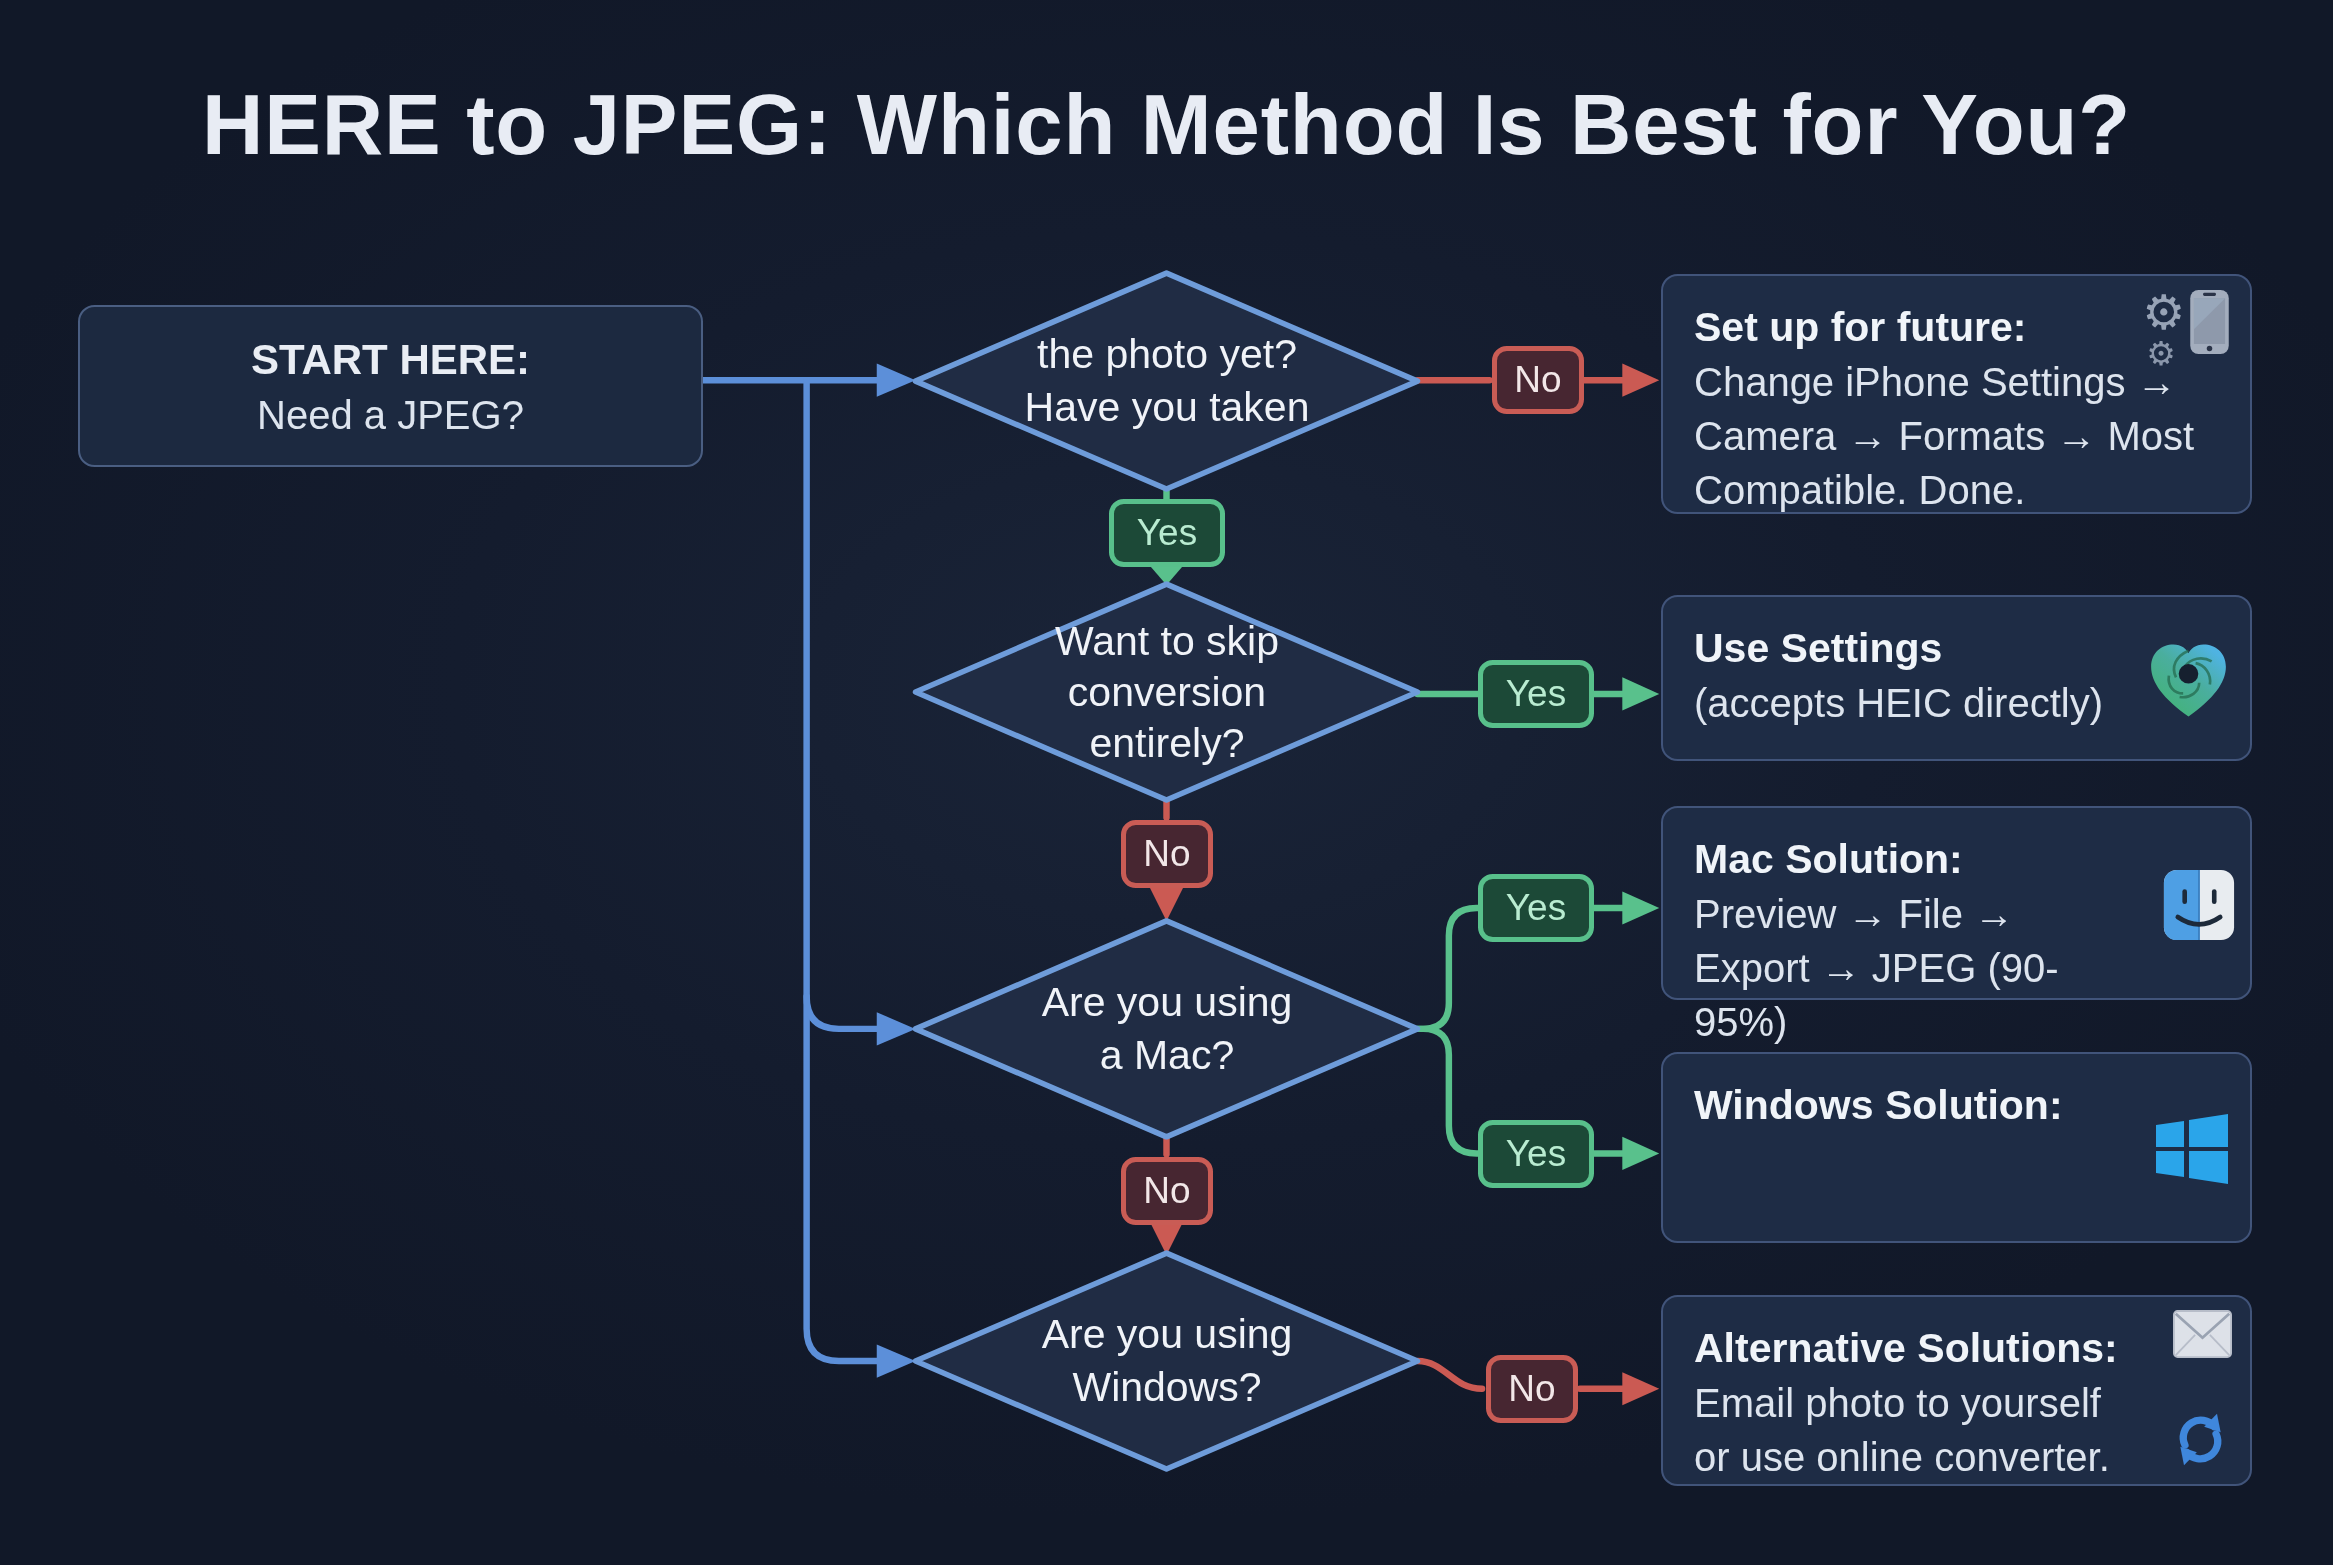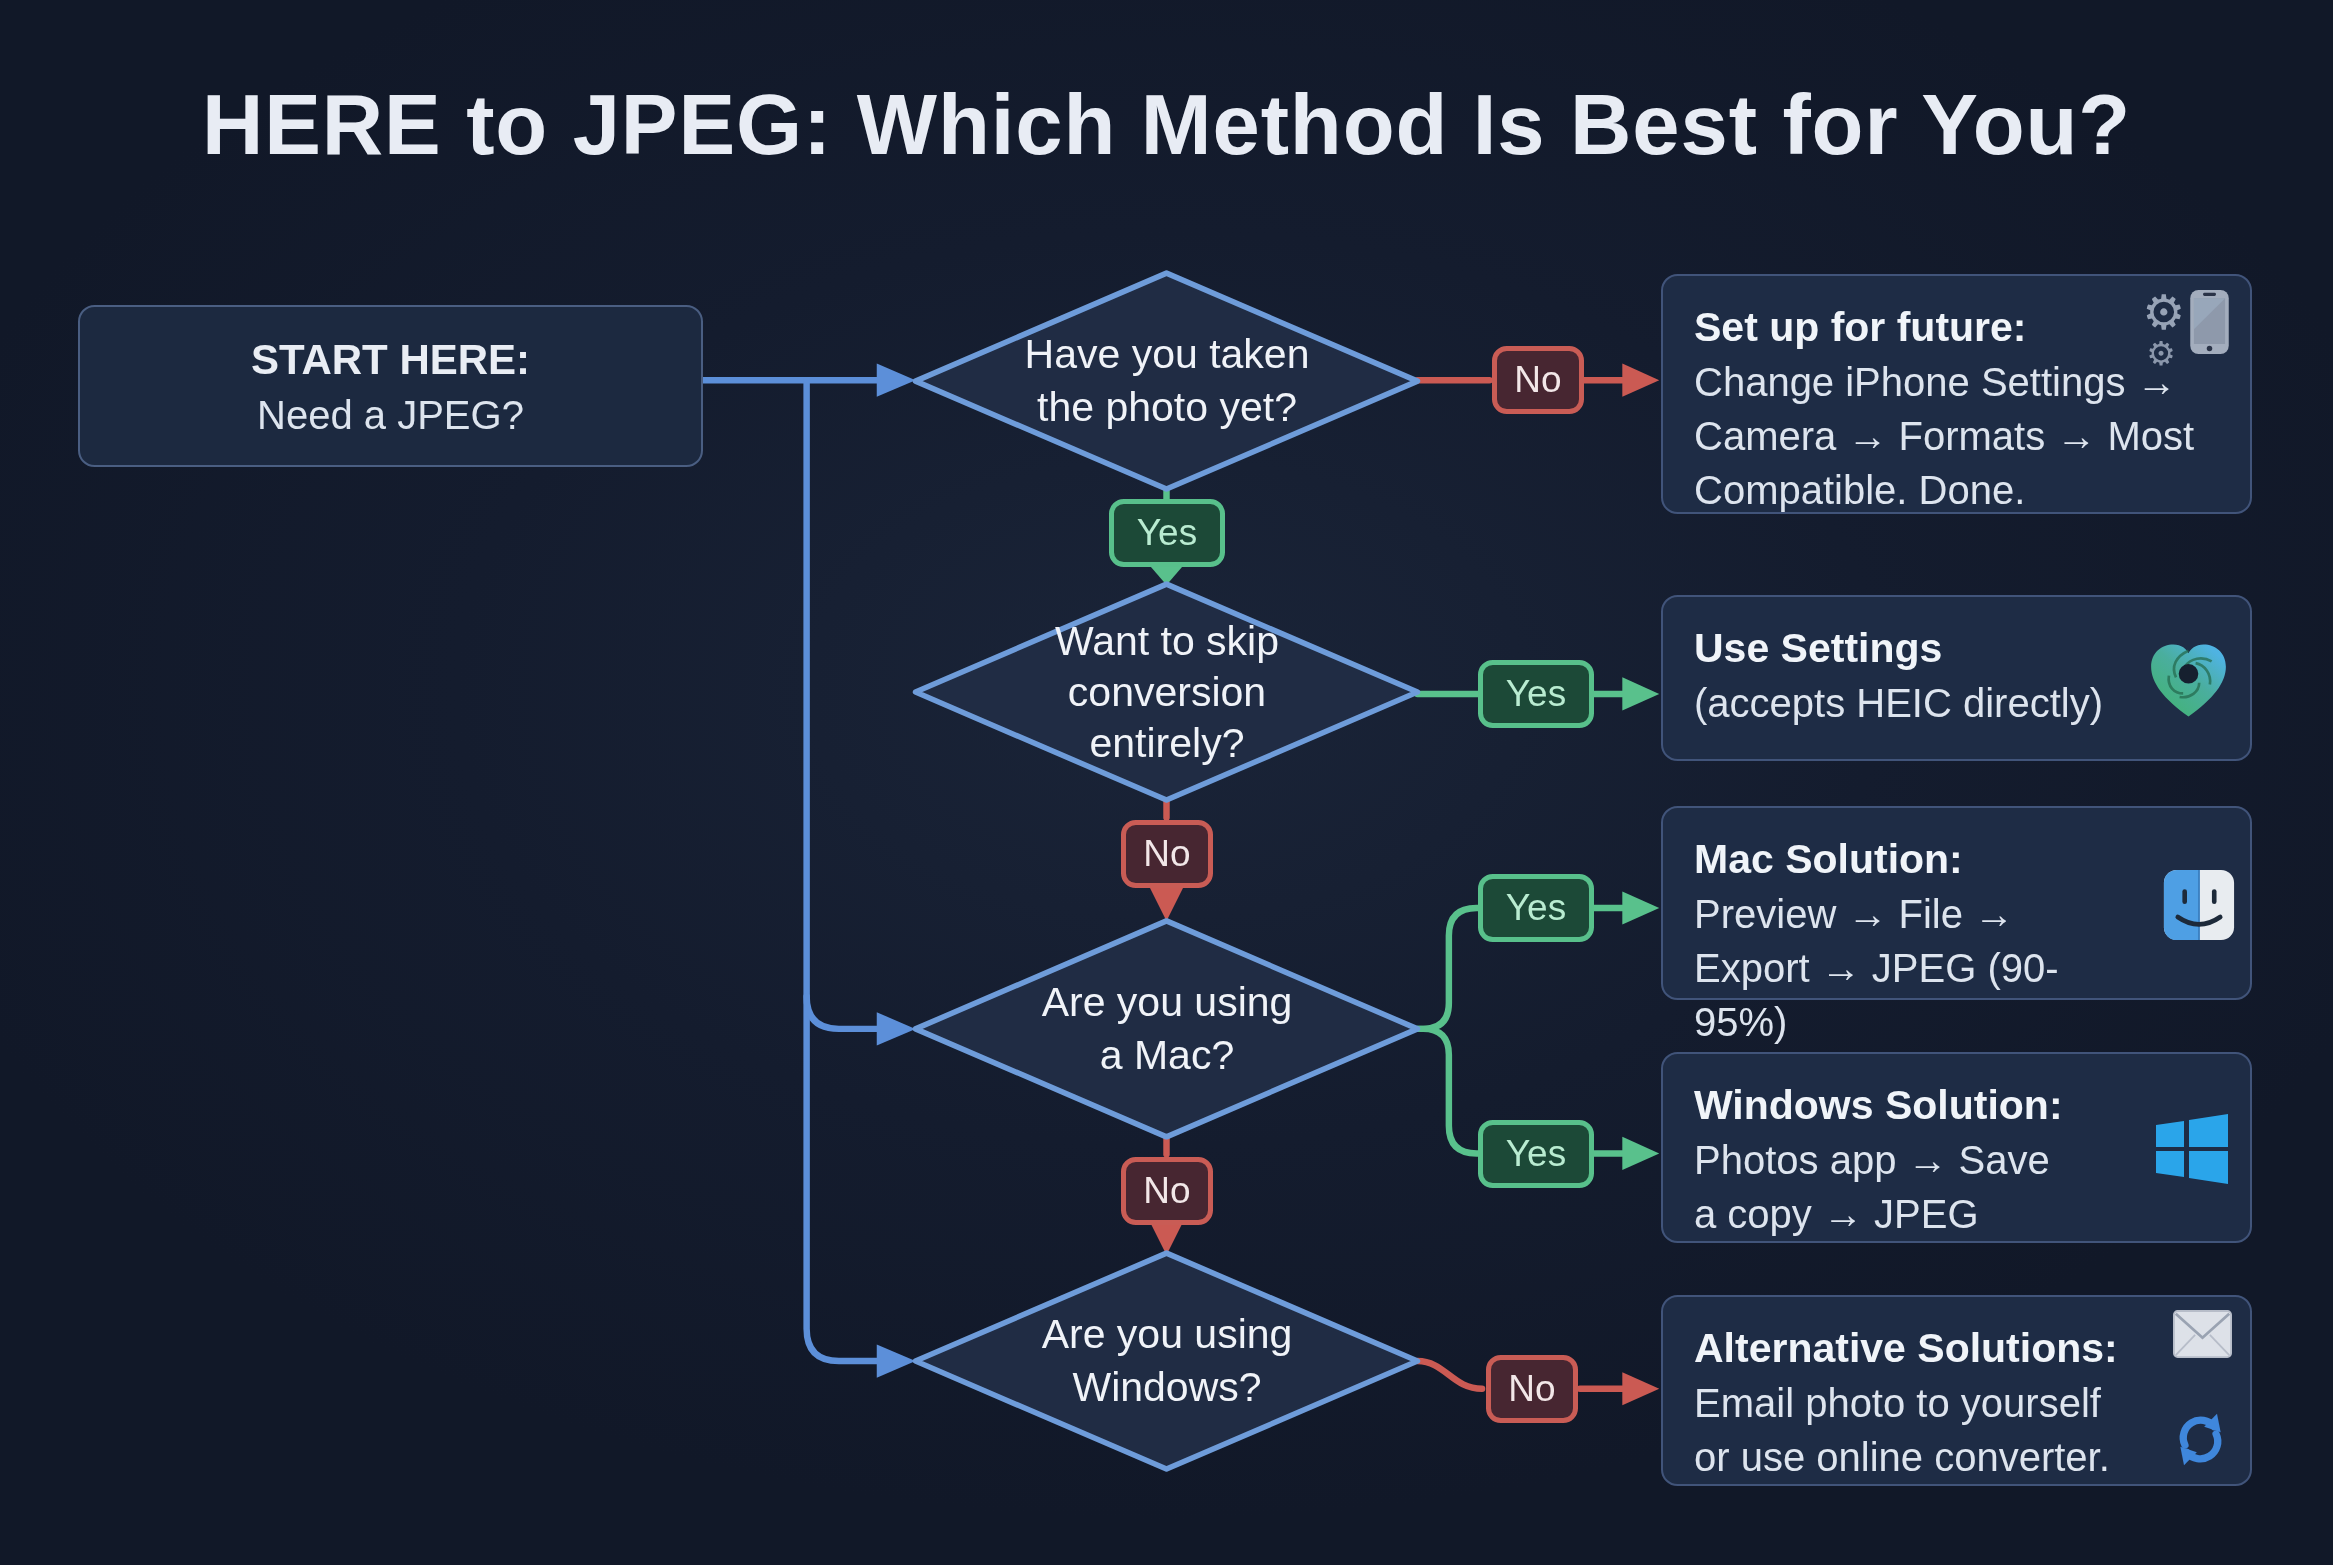--- a/index.html
+++ b/index.html
@@ -114,8 +114,8 @@
   </div>
 
   <div class="diamond-text" style="left:1167px;top:381px;">
+    <span class="dline">the photo yet?</span>
     <span class="dline">Have you taken</span>
-    <span class="dline">the photo yet?</span>
   </div>
   <div class="diamond-text" style="left:1167px;top:692px;line-height:51px;">
     <span class="dline">Want to skip</span>

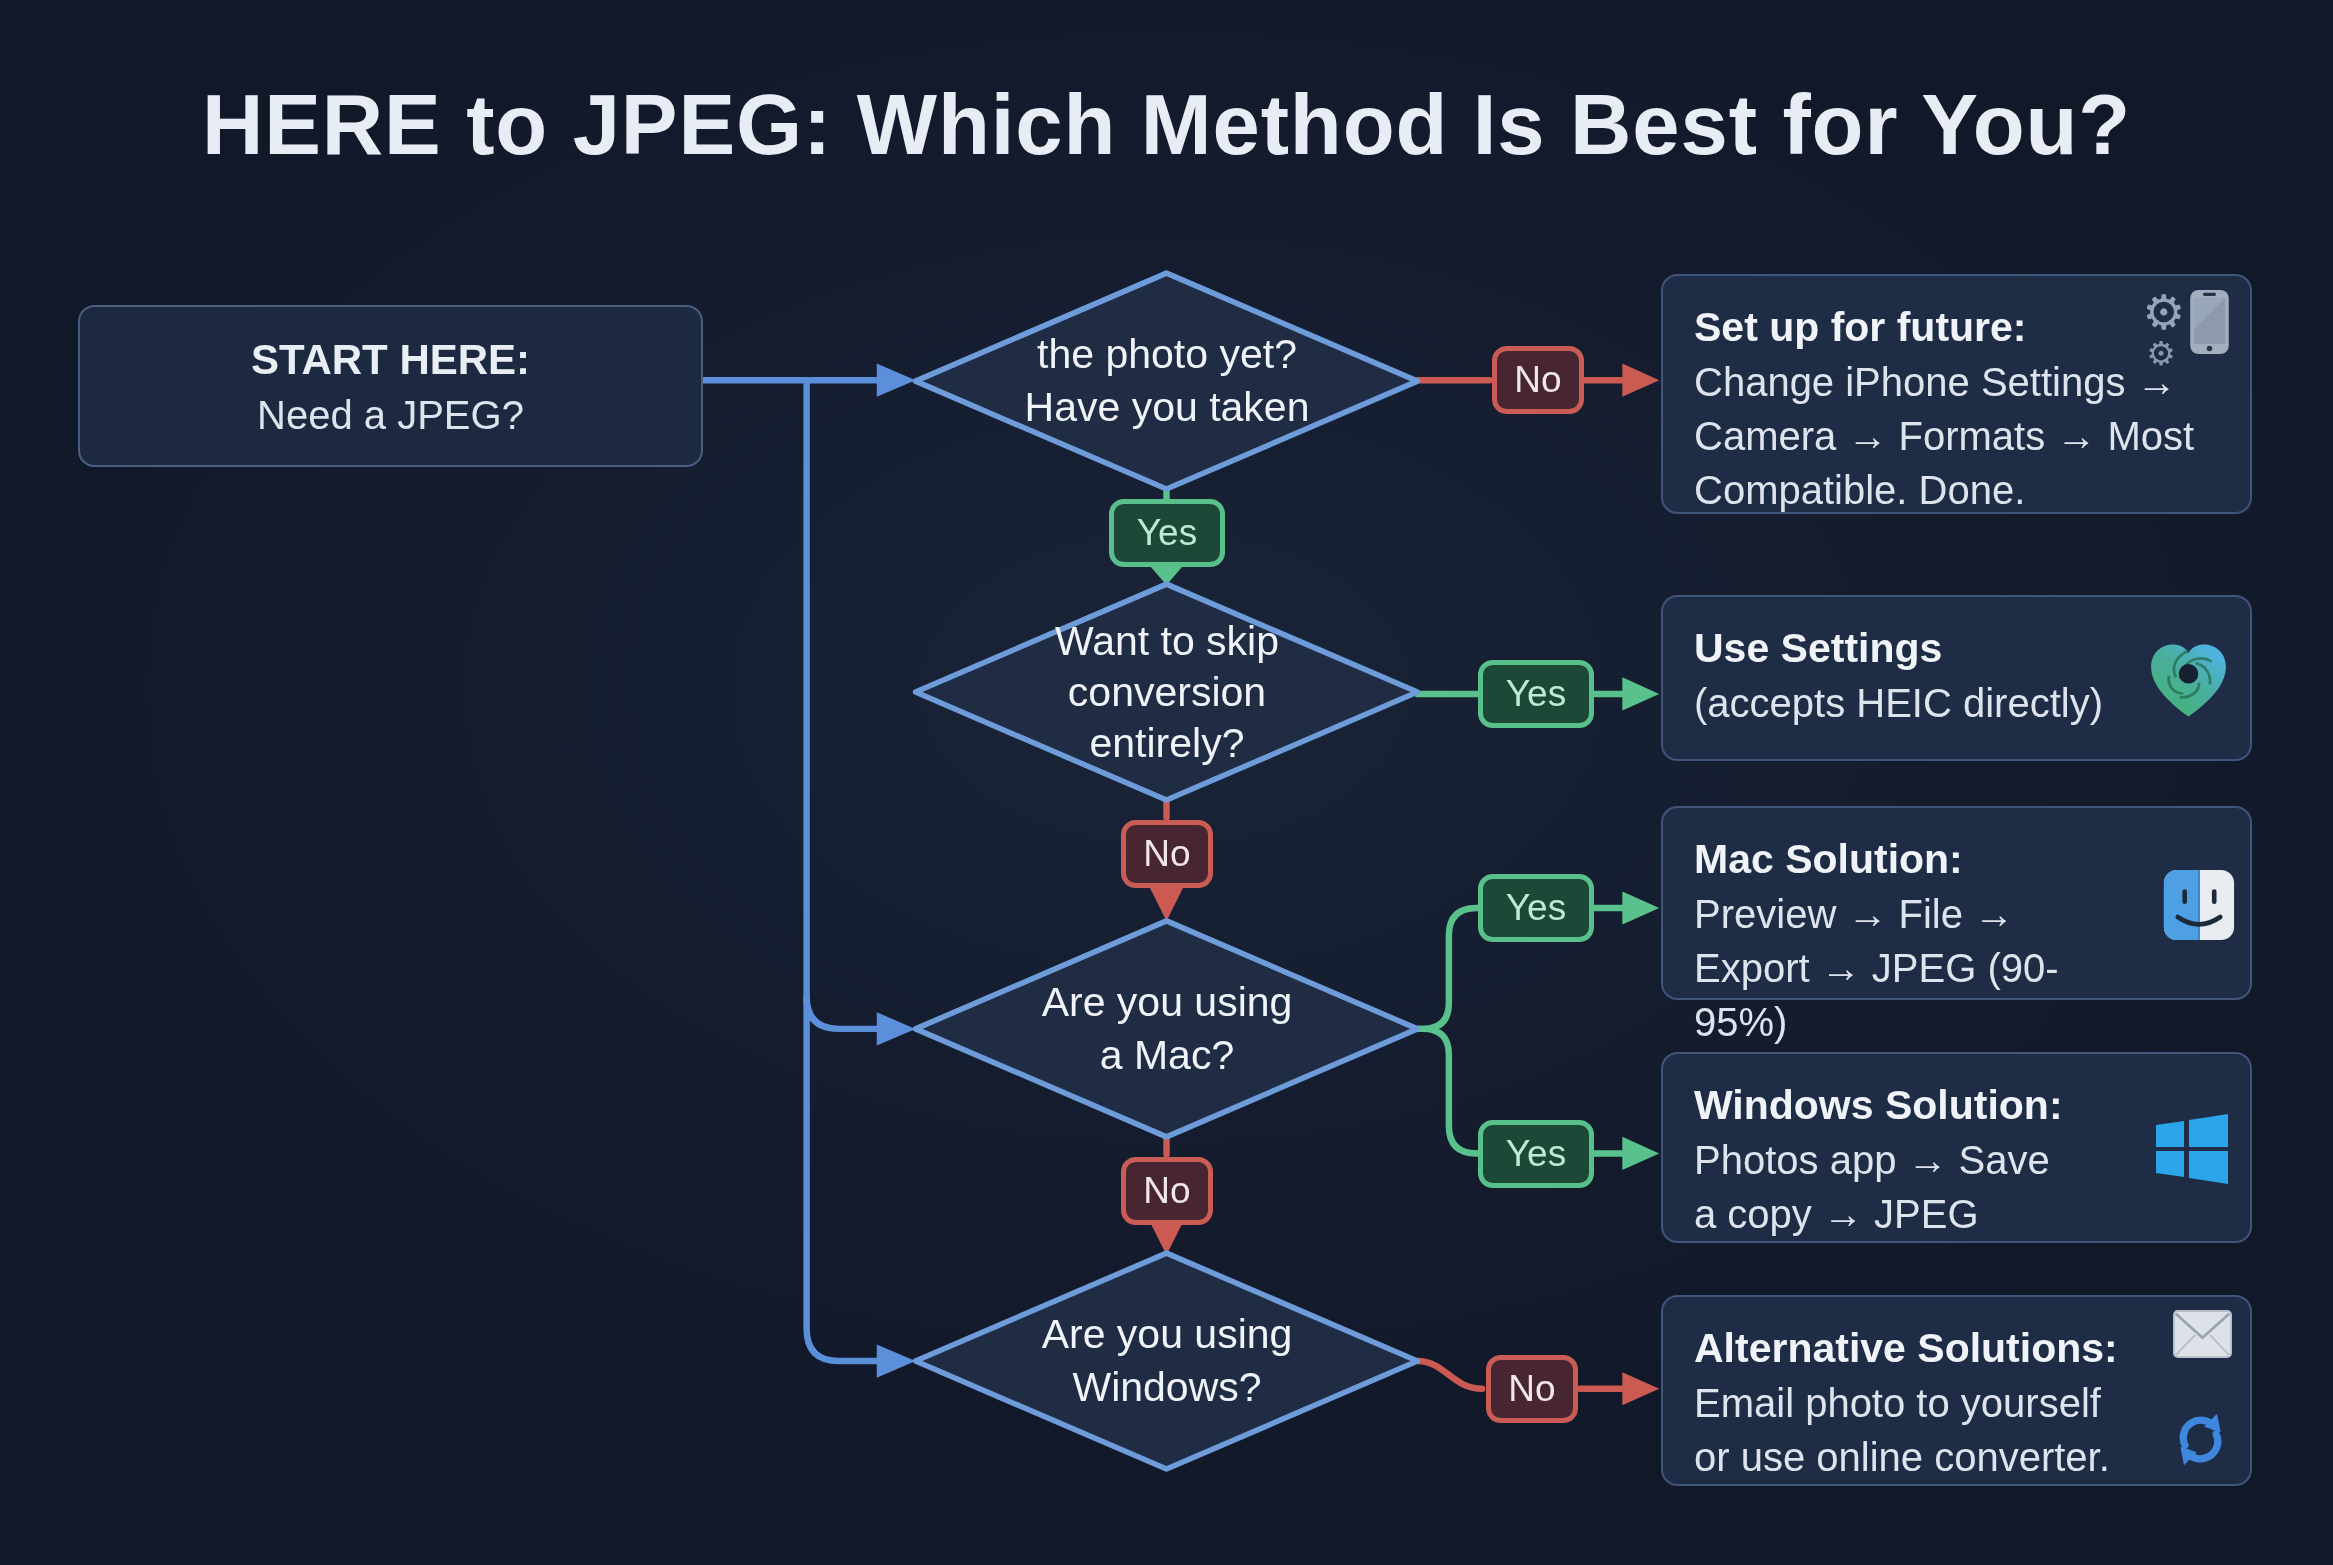--- a/index.html
+++ b/index.html
@@ -196,7 +196,6 @@
 
   <div class="node sol" id="sol-windows">
     <div class="sol-heading">Windows Solution:</div>
-    <div class="sol-body">Photos app → Save a copy → JPEG</div>
     <svg class="icon-abs" style="right:22px;top:59px;" width="72" height="72" viewBox="0 0 72 72">
       <g fill="#2aa5ea">
         <polygon points="0,12 28,8 28,34 0,34"></polygon>

